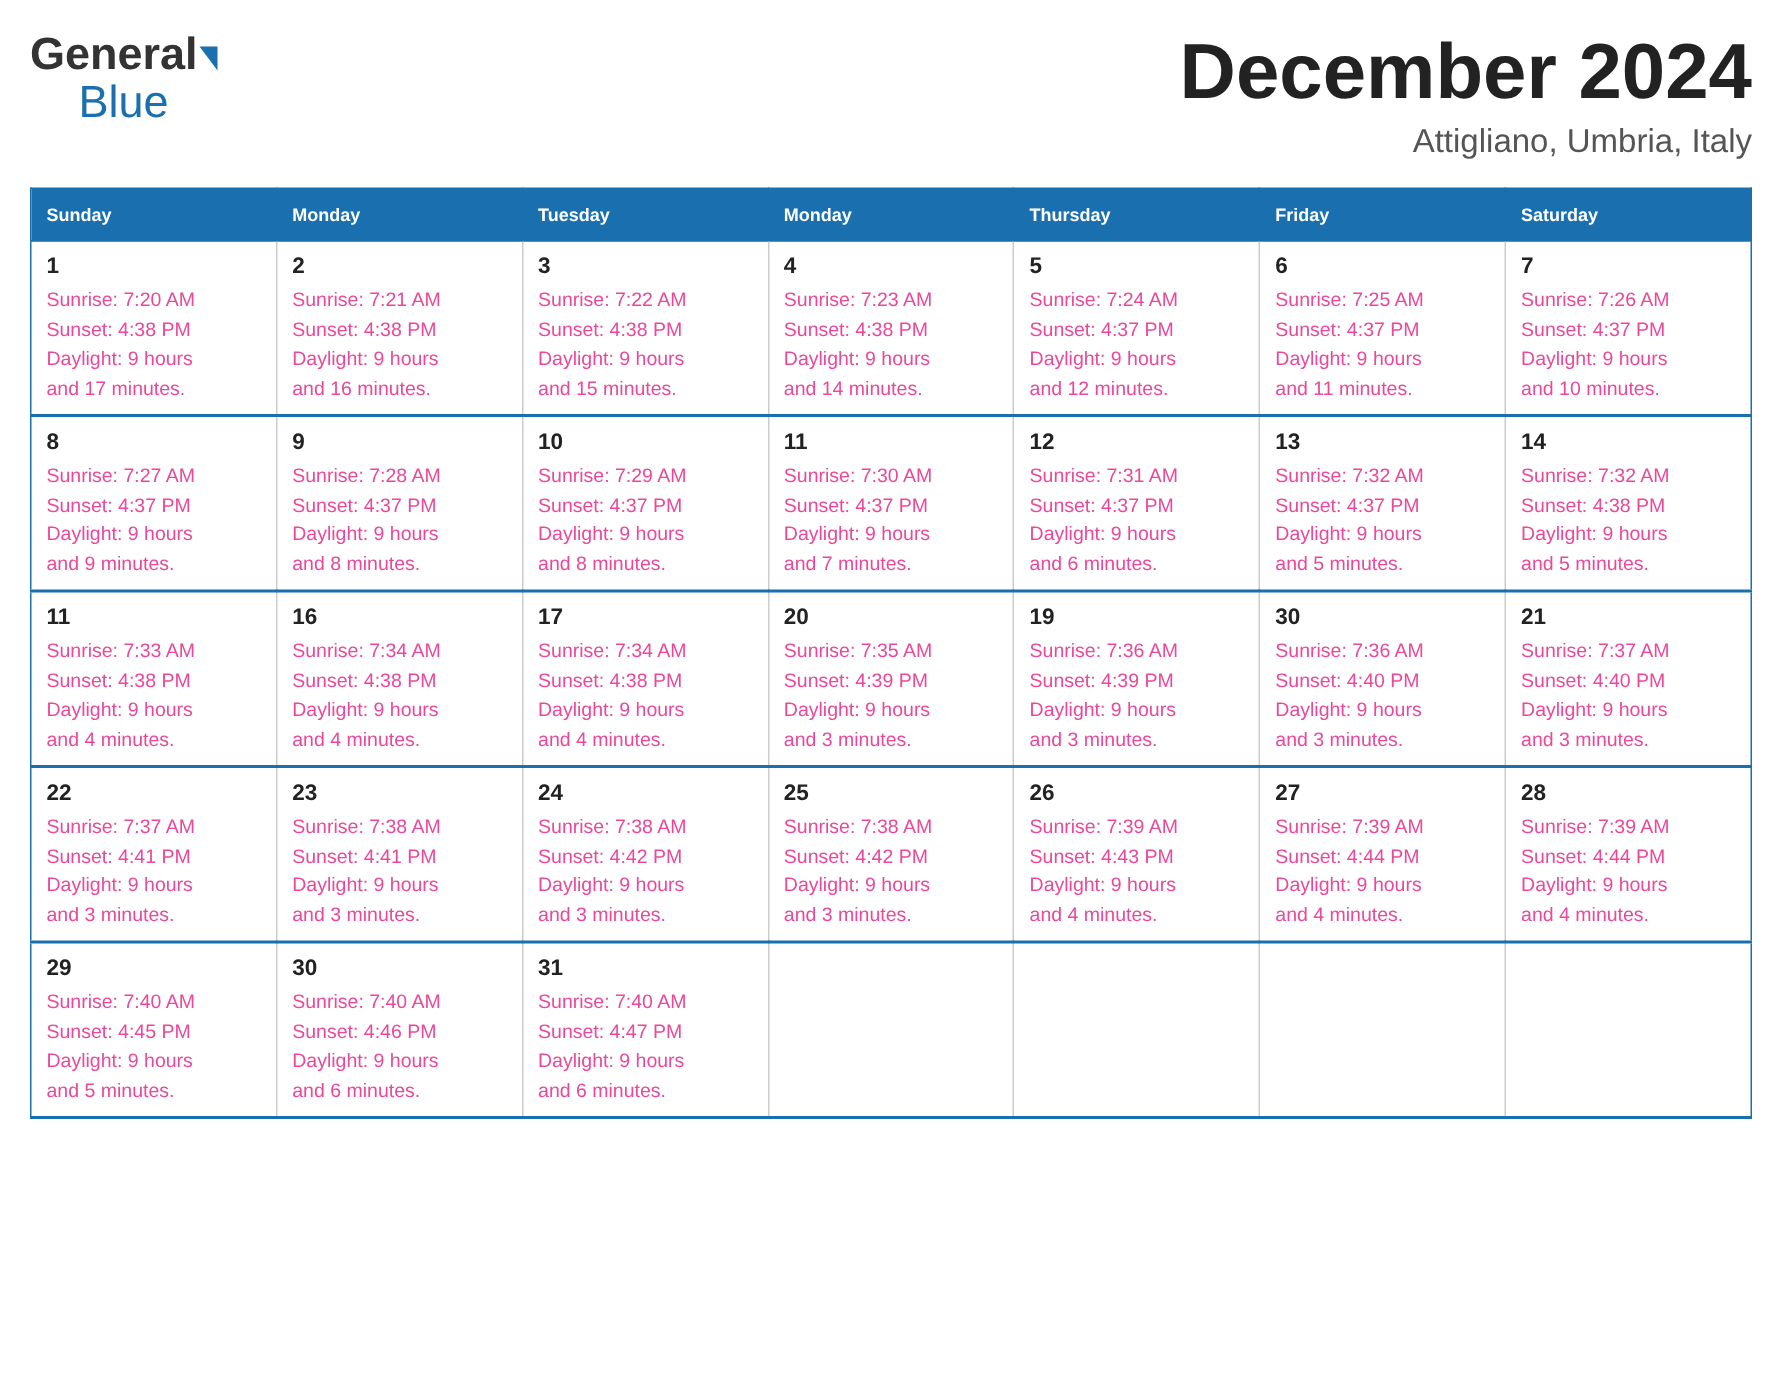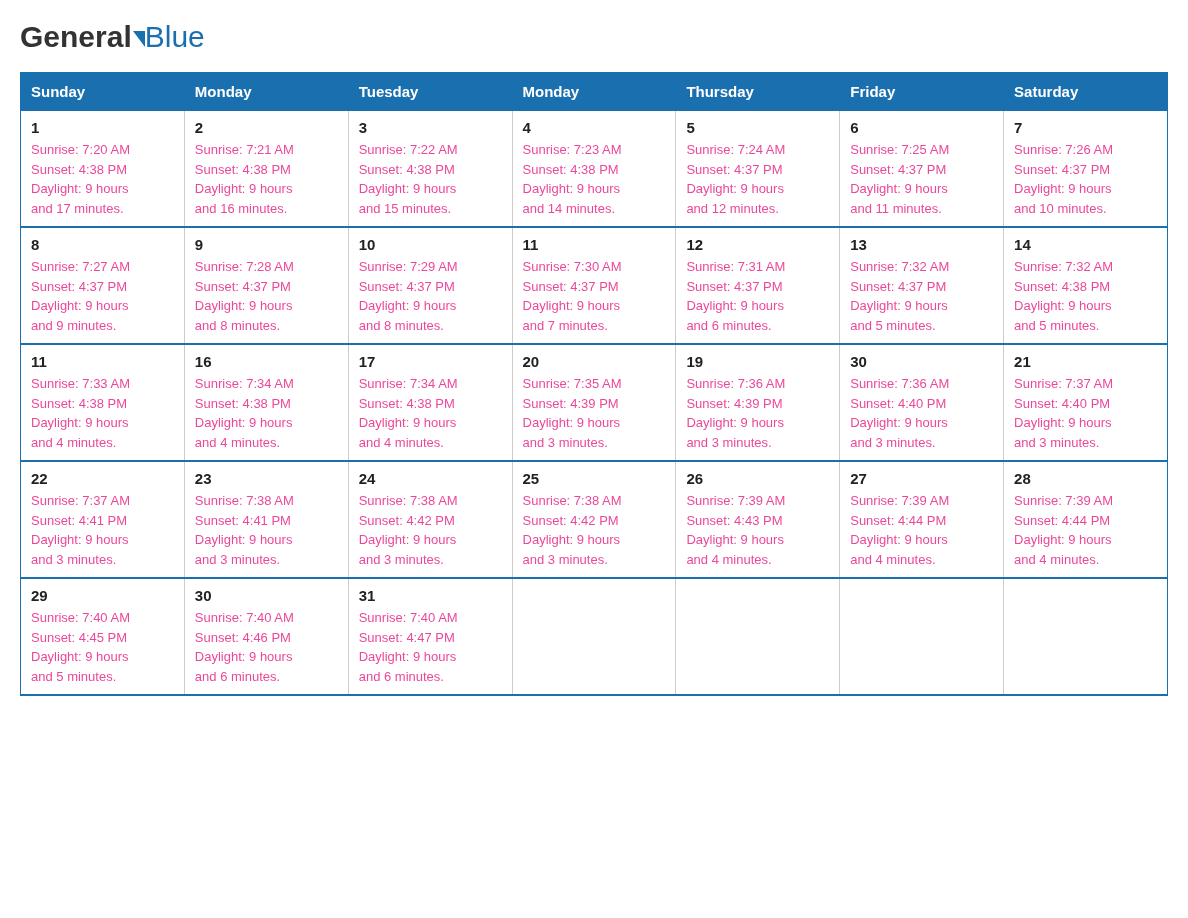--- a/index.html
+++ b/index.html
@@ -18,8 +18,8 @@
     }
     .logo {
       display: flex;
-      flex-direction: row;
-      align-items: flex-end;
+      flex-direction: column;
+      align-items: center;
     }
     .title-block {
       text-align: right;

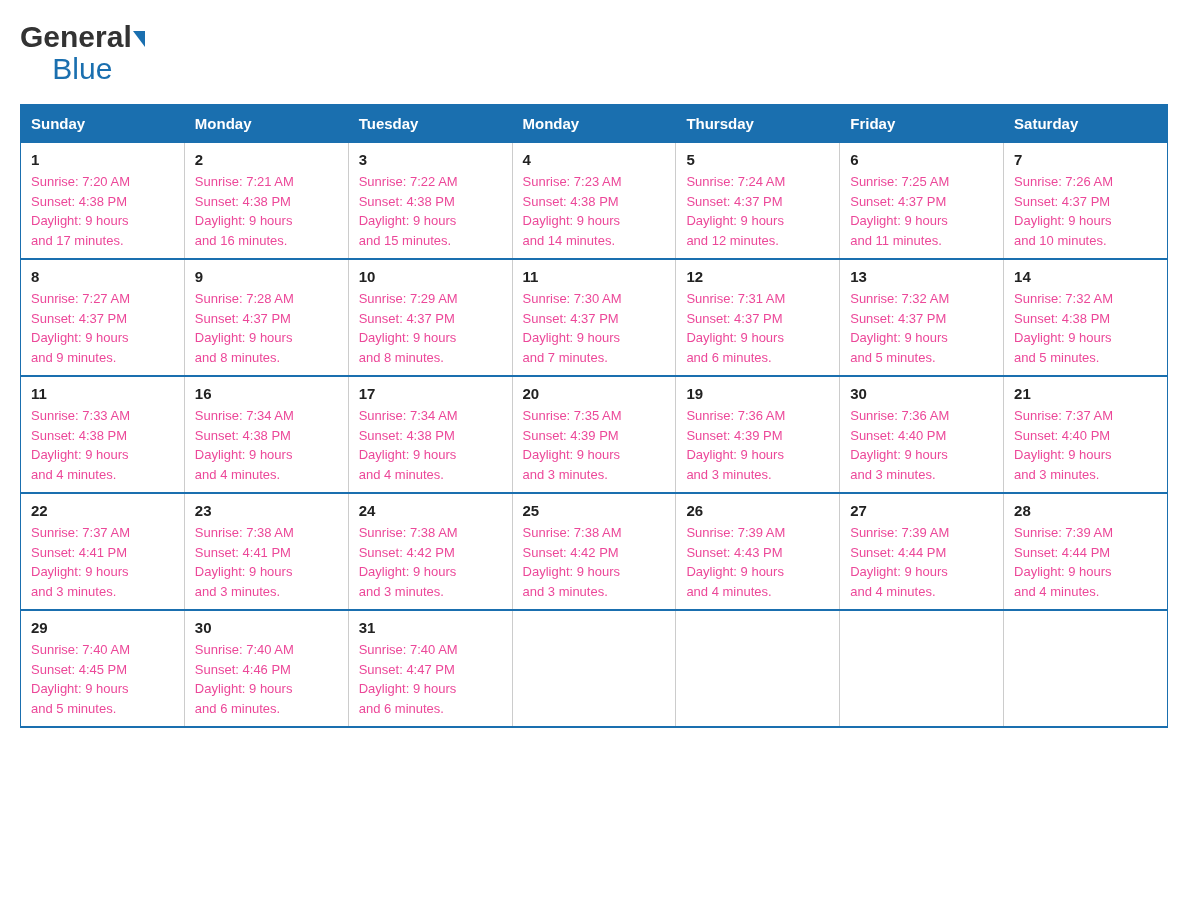--- a/index.html
+++ b/index.html
@@ -117,6 +117,10 @@
       <span class="logo-arrow"></span>
     </div>
     <span class="logo-text-blue">Blue</span>
+  </div>
+  <div class="title-block">
+    <h1>December 2024</h1>
+    <h2>Attigliano, Umbria, Italy</h2>
   </div>
 </div>
 

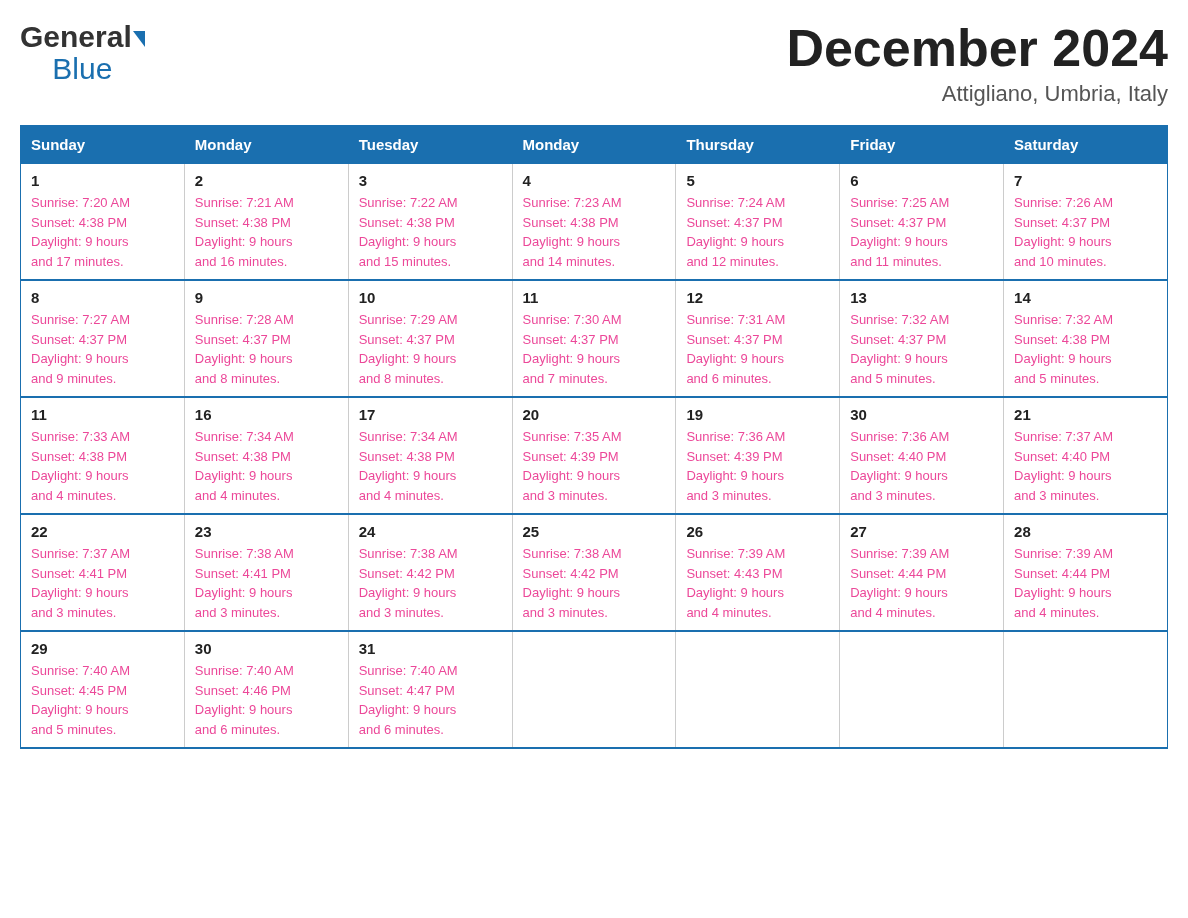--- a/index.html
+++ b/index.html
@@ -43,7 +43,7 @@
     thead tr th {
       background-color: #1a6faf;
       color: #fff;
-      font-size: 15px;
+      font-size: 12px;
       font-weight: bold;
       padding: 10px 10px;
       text-align: left;

